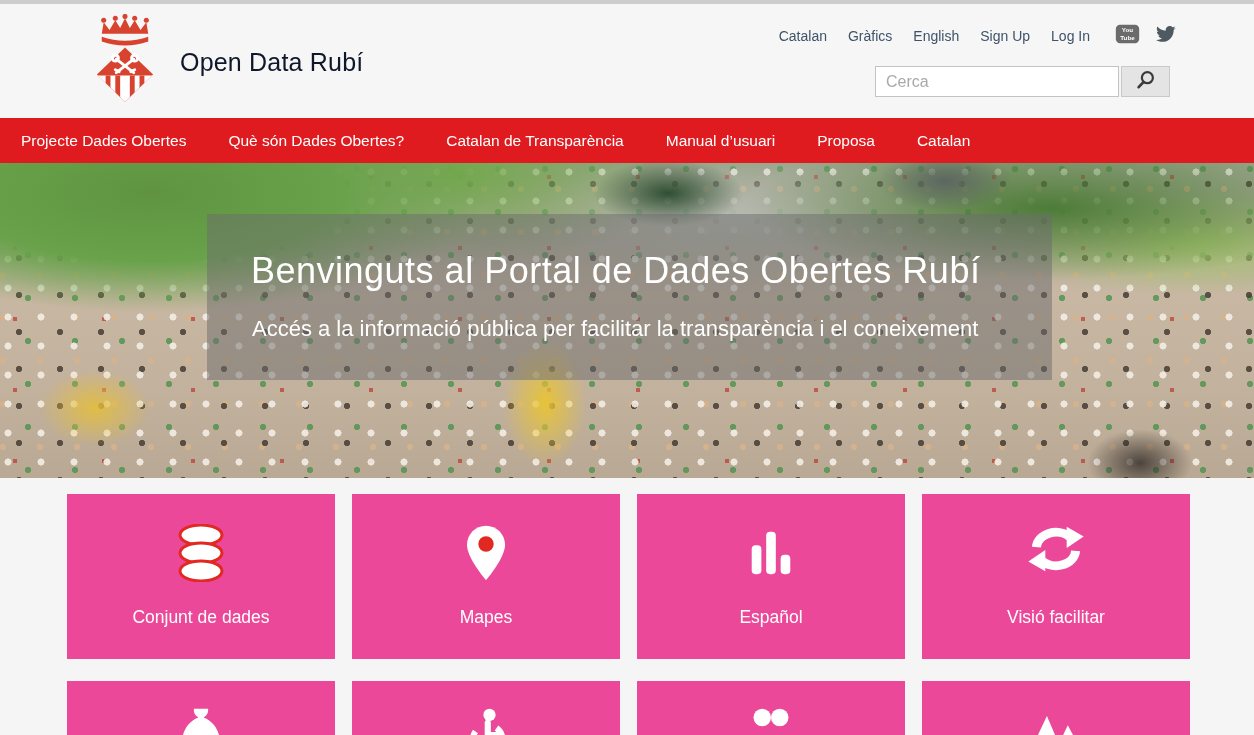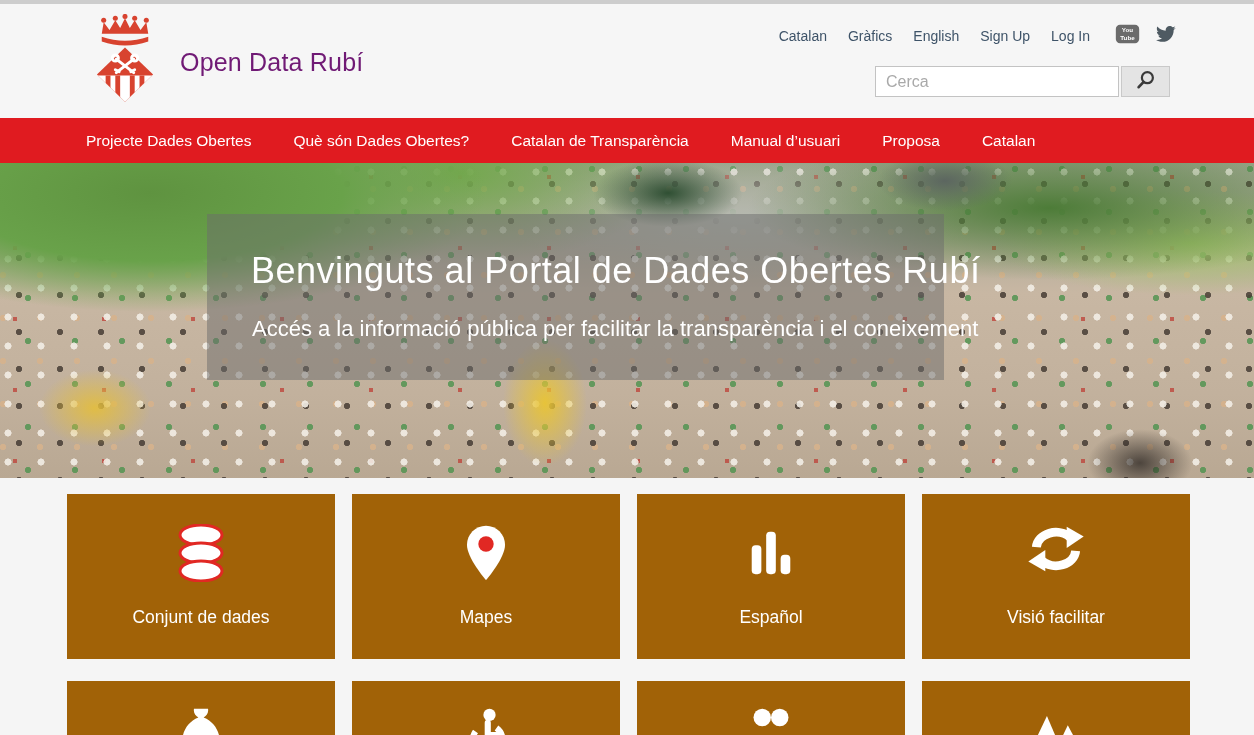--- a/index.html
+++ b/index.html
@@ -10,7 +10,7 @@
   
   .header{position:relative;height:114px;background:#f6f6f6;}
   .brand{position:absolute;left:94px;top:10px;display:flex;align-items:center;gap:24px;cursor:pointer;}
-  .brand-title{color:#701a75;font-size:25px;letter-spacing:.2px;}
+  .brand-title{color:#0f172a;font-size:25px;letter-spacing:.2px;}
   .header-links{position:absolute;top:20px;right:78px;display:flex;align-items:center;gap:21px;
                 font-size:14px;color:#3e5368;text-align:center;}
   .header-links a{color:#3e5368;text-decoration:none;cursor:pointer;}

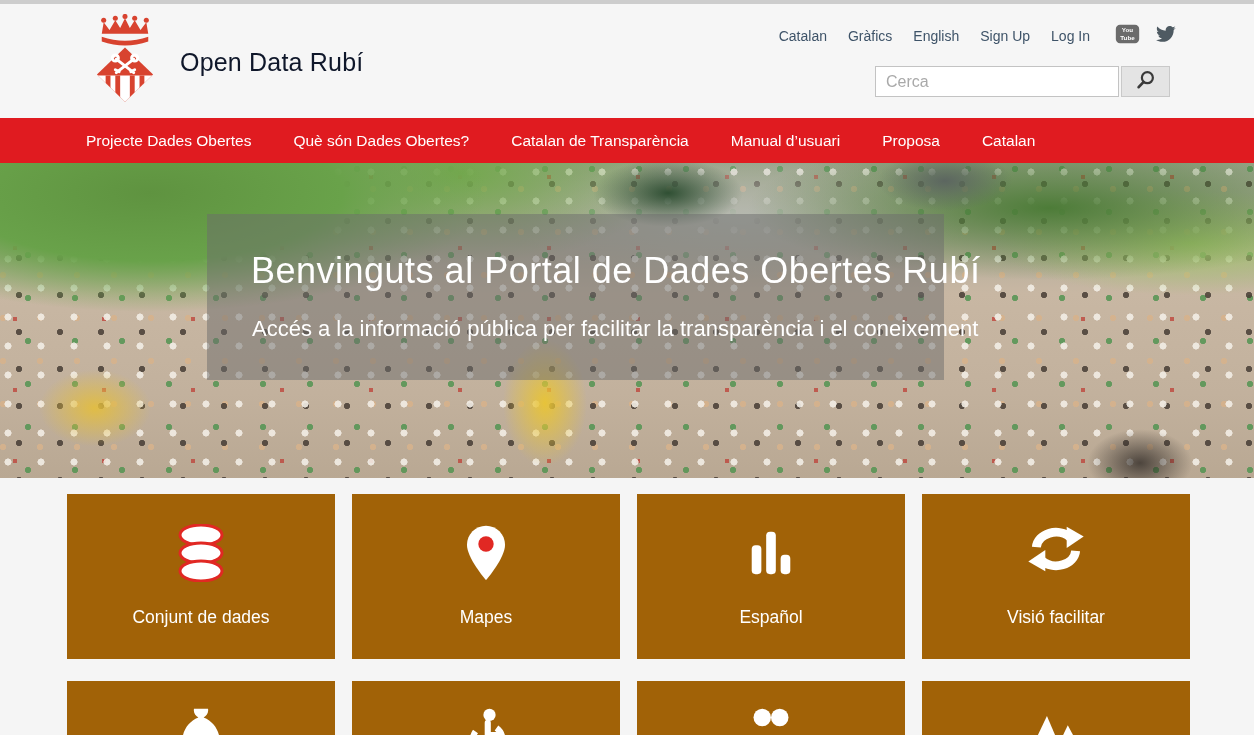--- a/index.html
+++ b/index.html
@@ -24,7 +24,7 @@
 
   
   .nav{position:absolute;top:118px;left:0;width:100%;height:45px;background:#e01b20;
-       display:flex;align-items:center;padding-left:65px;box-sizing:border-box;}
+       display:flex;align-items:center;box-sizing:border-box;}
   .nav a{color:#ffffff;font-size:15.5px;text-decoration:none;padding:0 21px;cursor:pointer;white-space:nowrap;}
 
   

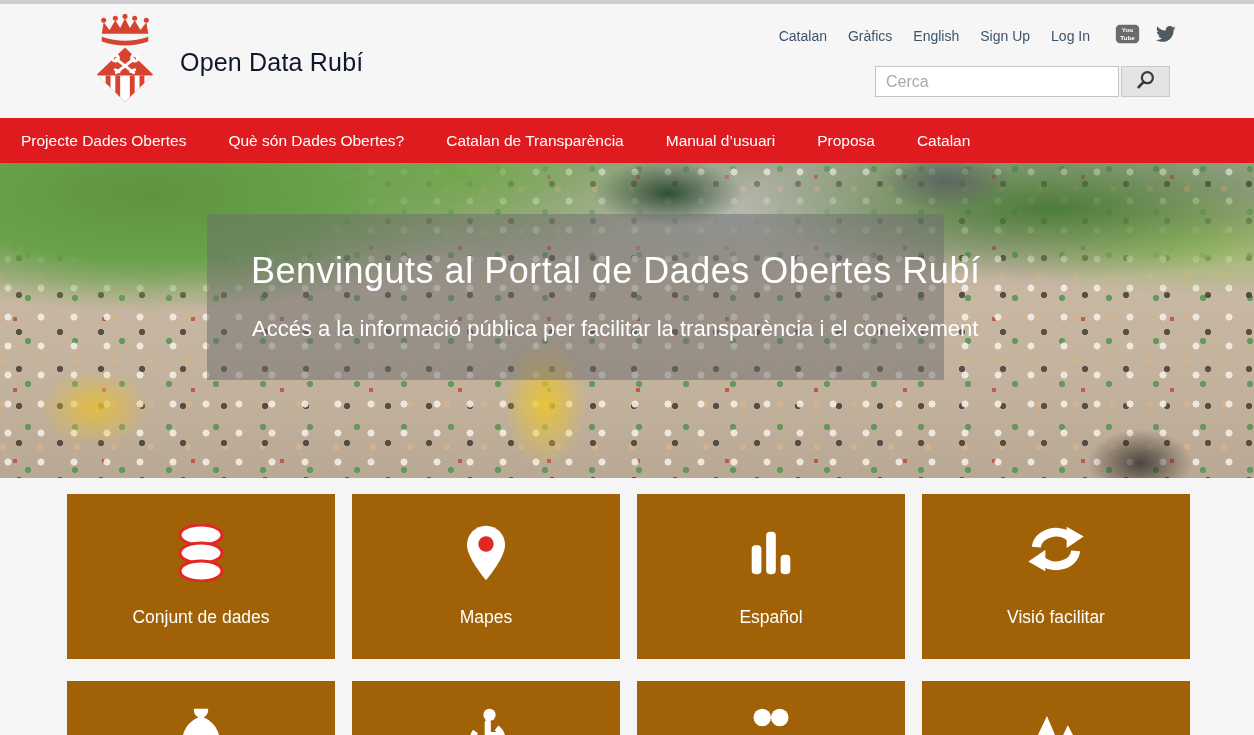--- a/index.html
+++ b/index.html
@@ -53,7 +53,7 @@
     background-repeat:
       no-repeat,no-repeat,no-repeat,no-repeat,no-repeat,no-repeat,no-repeat,no-repeat,no-repeat,no-repeat,
       repeat,repeat,repeat,repeat,repeat,no-repeat;}
-  .hero-overlay{position:absolute;left:207px;top:51px;width:737px;height:166px;background:rgba(108,108,108,0.5);}
+  .hero-overlay{position:absolute;left:207px;top:51px;width:845px;height:166px;background:rgba(108,108,108,0.5);}
   .hero-title{position:absolute;left:44px;top:36px;color:#fff;font-size:36px;font-weight:300;
               letter-spacing:.5px;white-space:nowrap;}
   .hero-subtitle{position:absolute;left:45px;top:102px;color:#fff;font-size:22px;font-weight:300;white-space:nowrap;}

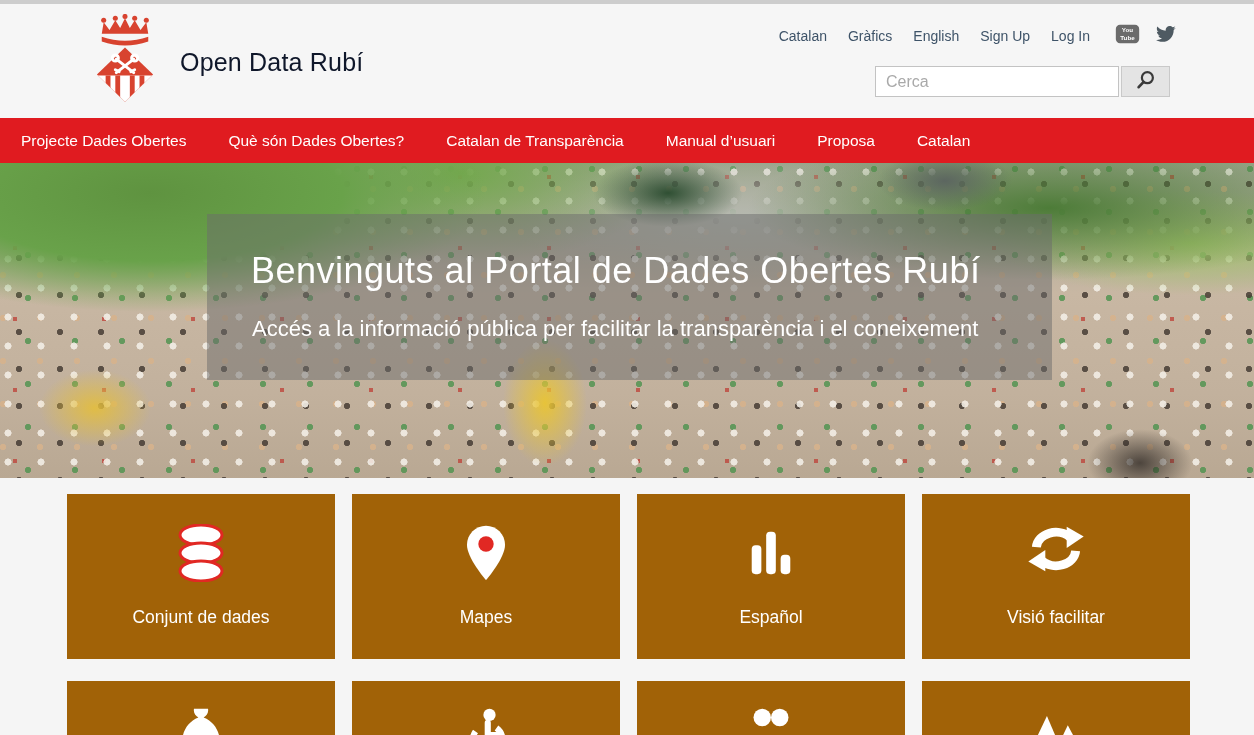--- a/index.html
+++ b/index.html
@@ -61,7 +61,7 @@
   
   .tiles{position:absolute;left:67px;top:494px;display:grid;grid-template-columns:repeat(4,268px);
          gap:22px 17px;}
-  .tile{position:relative;width:268px;height:165px;background:#a16207;cursor:pointer;}
+  .tile{position:relative;width:268px;height:165px;background:#ec4899;cursor:pointer;}
   .tile-icon{position:absolute;top:30px;left:0;right:0;display:flex;justify-content:center;}
   .tile.partial .tile-icon{top:26px;}
   .tile-label{position:absolute;top:113px;width:100%;text-align:center;color:#ffffff;font-size:17.5px;}

